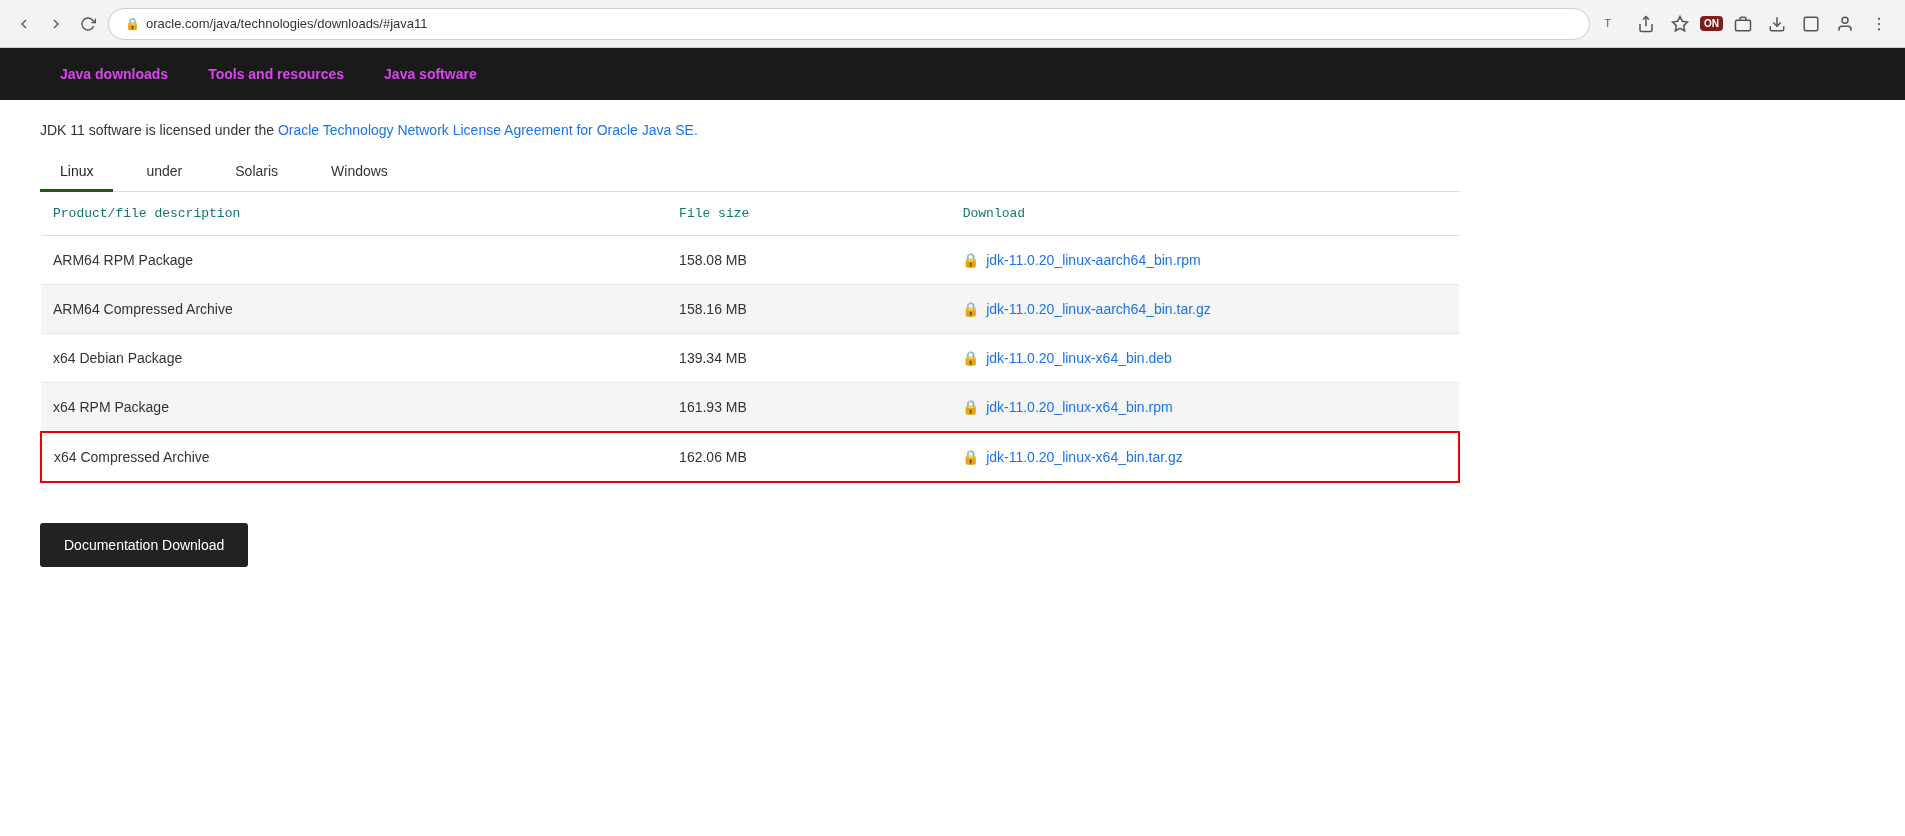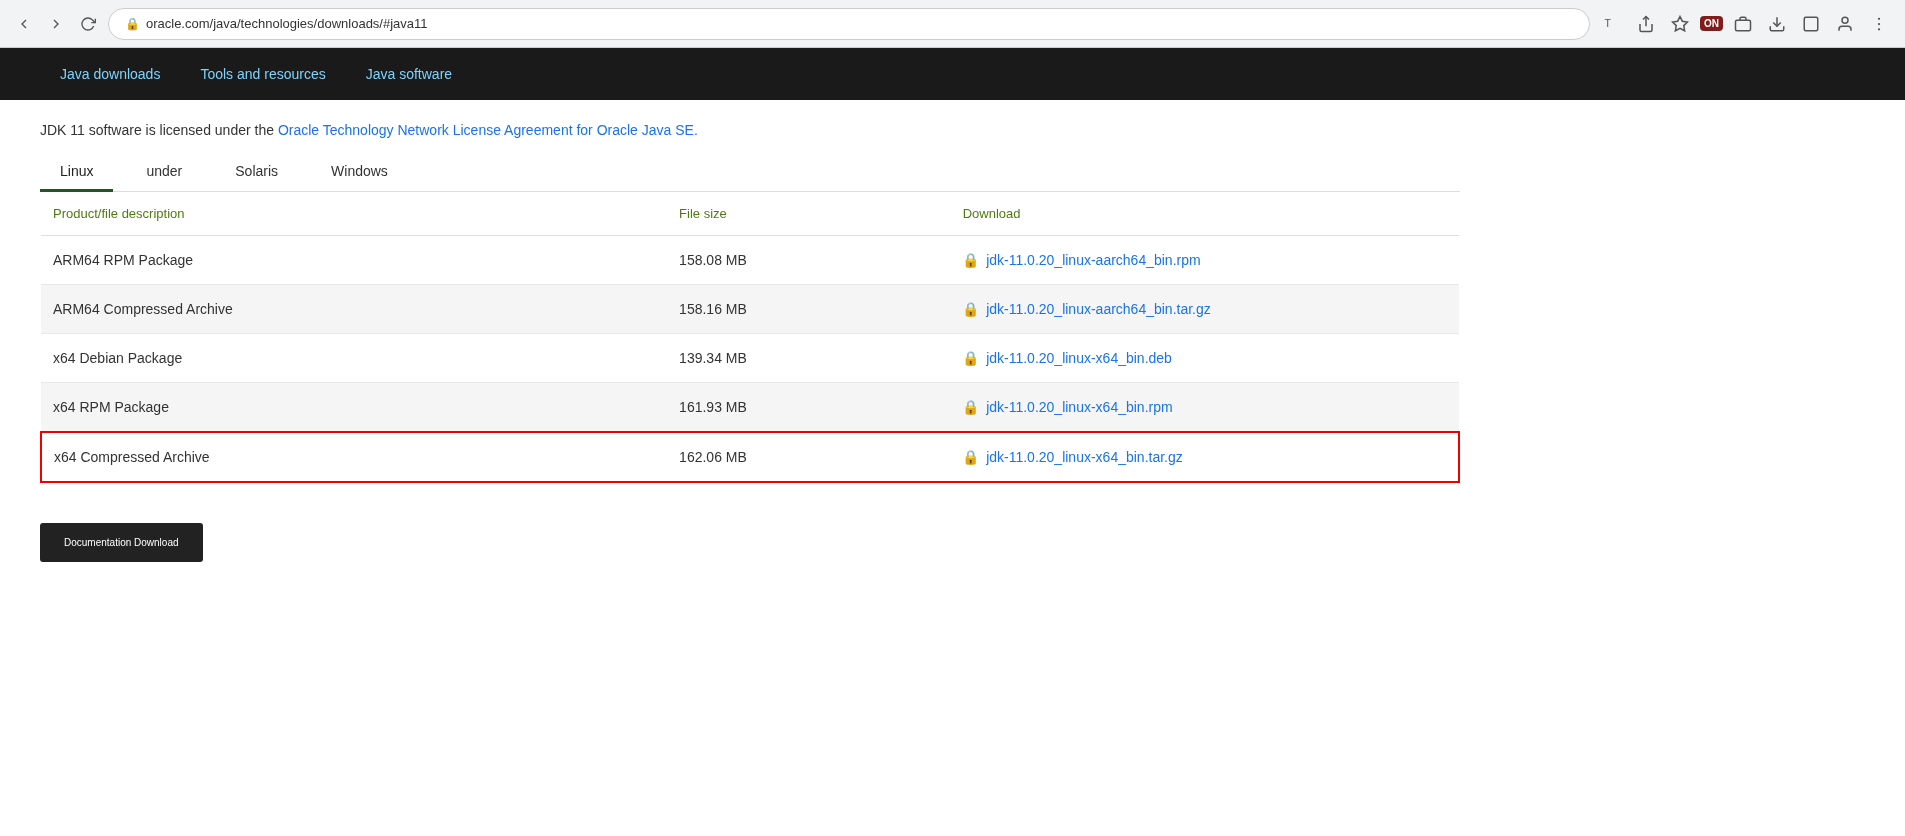--- a/index.html
+++ b/index.html
@@ -60,7 +60,7 @@
       gap: 0;
     }
     .site-nav-item {
-      color: #7dd3fc;
+      color: #d946ef;
       font-size: 14px;
       padding: 0 20px;
       height: 52px;
@@ -69,6 +69,7 @@
       cursor: pointer;
       text-decoration: none;
       white-space: nowrap;
+      font-weight: bold;
     }
 
     

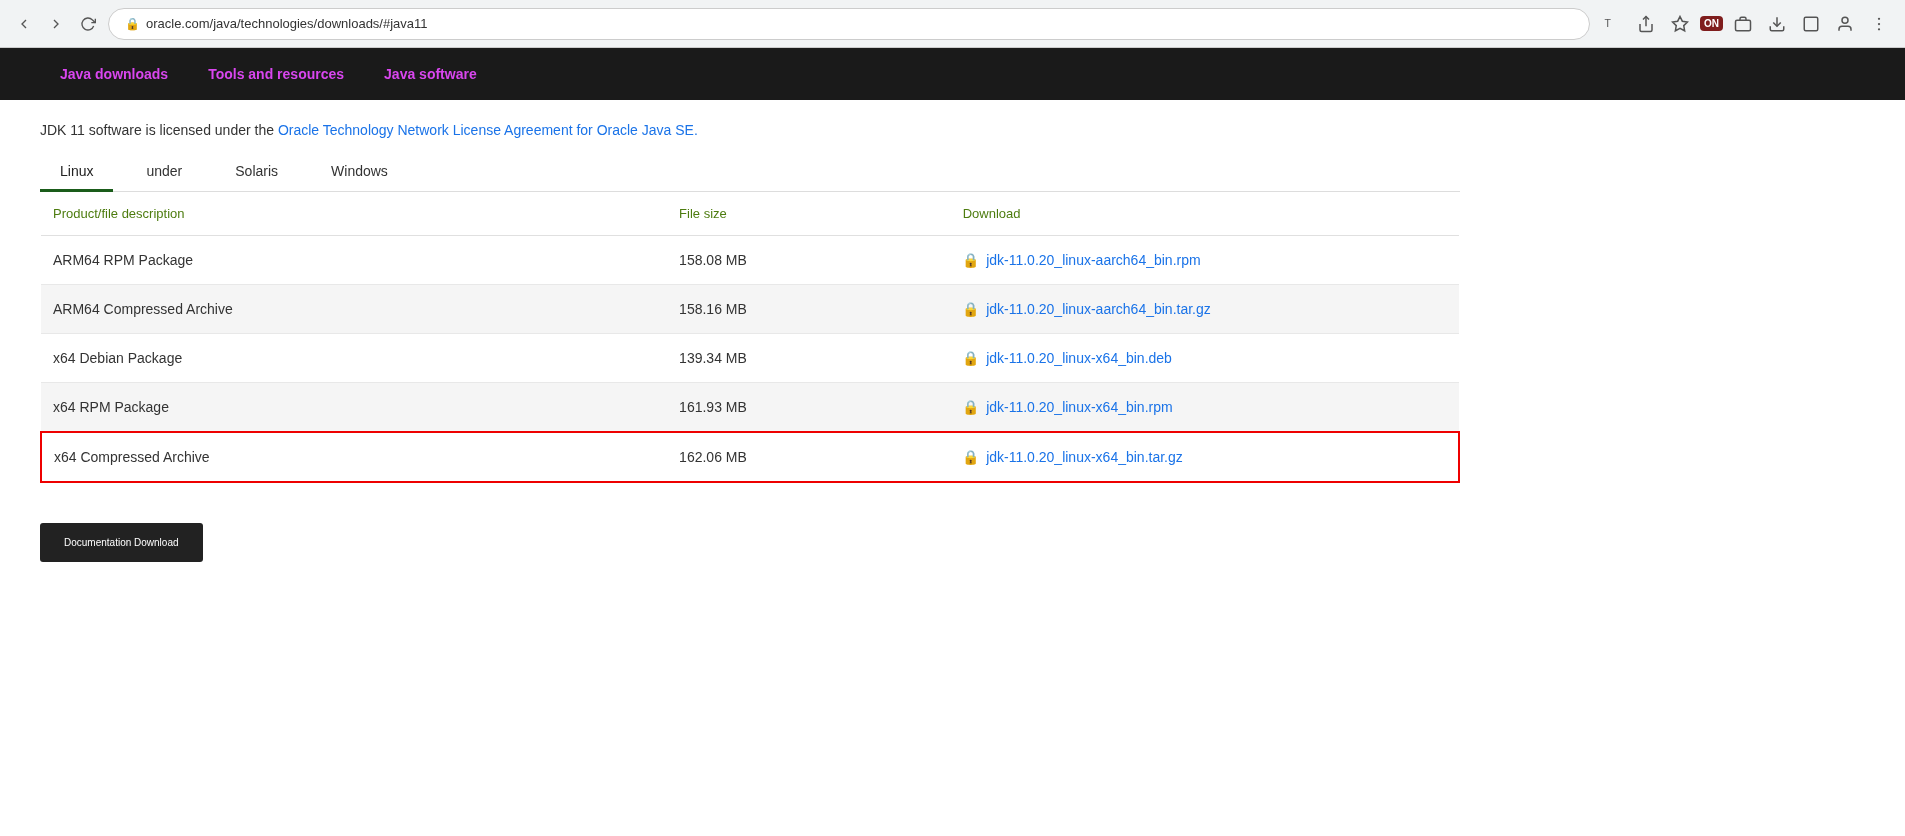--- a/index.html
+++ b/index.html
@@ -132,9 +132,10 @@
       text-align: left;
       font-weight: normal;
       font-size: 13px;
-      color: #4d7c0f;
+      color: #0f766e;
       padding: 14px 12px 14px 0;
       border-bottom: 1px solid #e0e0e0;
+      font-family: Liberation Mono, monospace;
     }
     .downloads-table th:first-child { padding-left: 12px; }
     .downloads-table td {

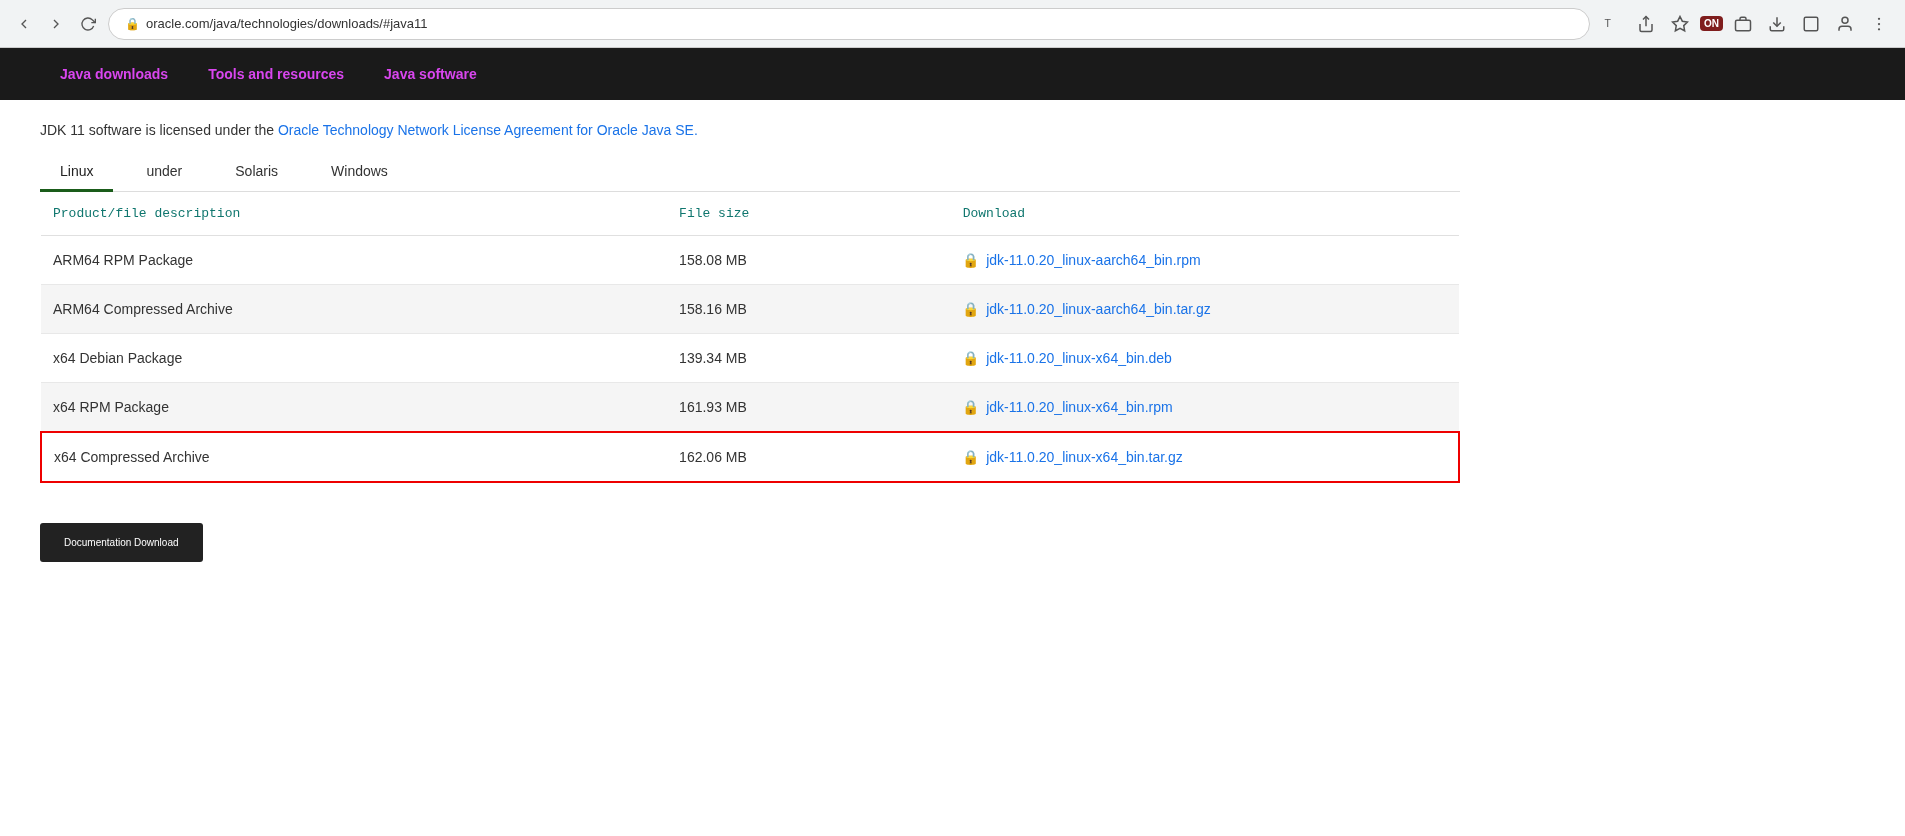--- a/index.html
+++ b/index.html
@@ -187,7 +187,7 @@
       color: #fff;
       border: none;
       padding: 14px 24px;
-      font-size: 10px;
+      font-size: 14px;
       font-weight: 500;
       cursor: pointer;
       border-radius: 3px;

